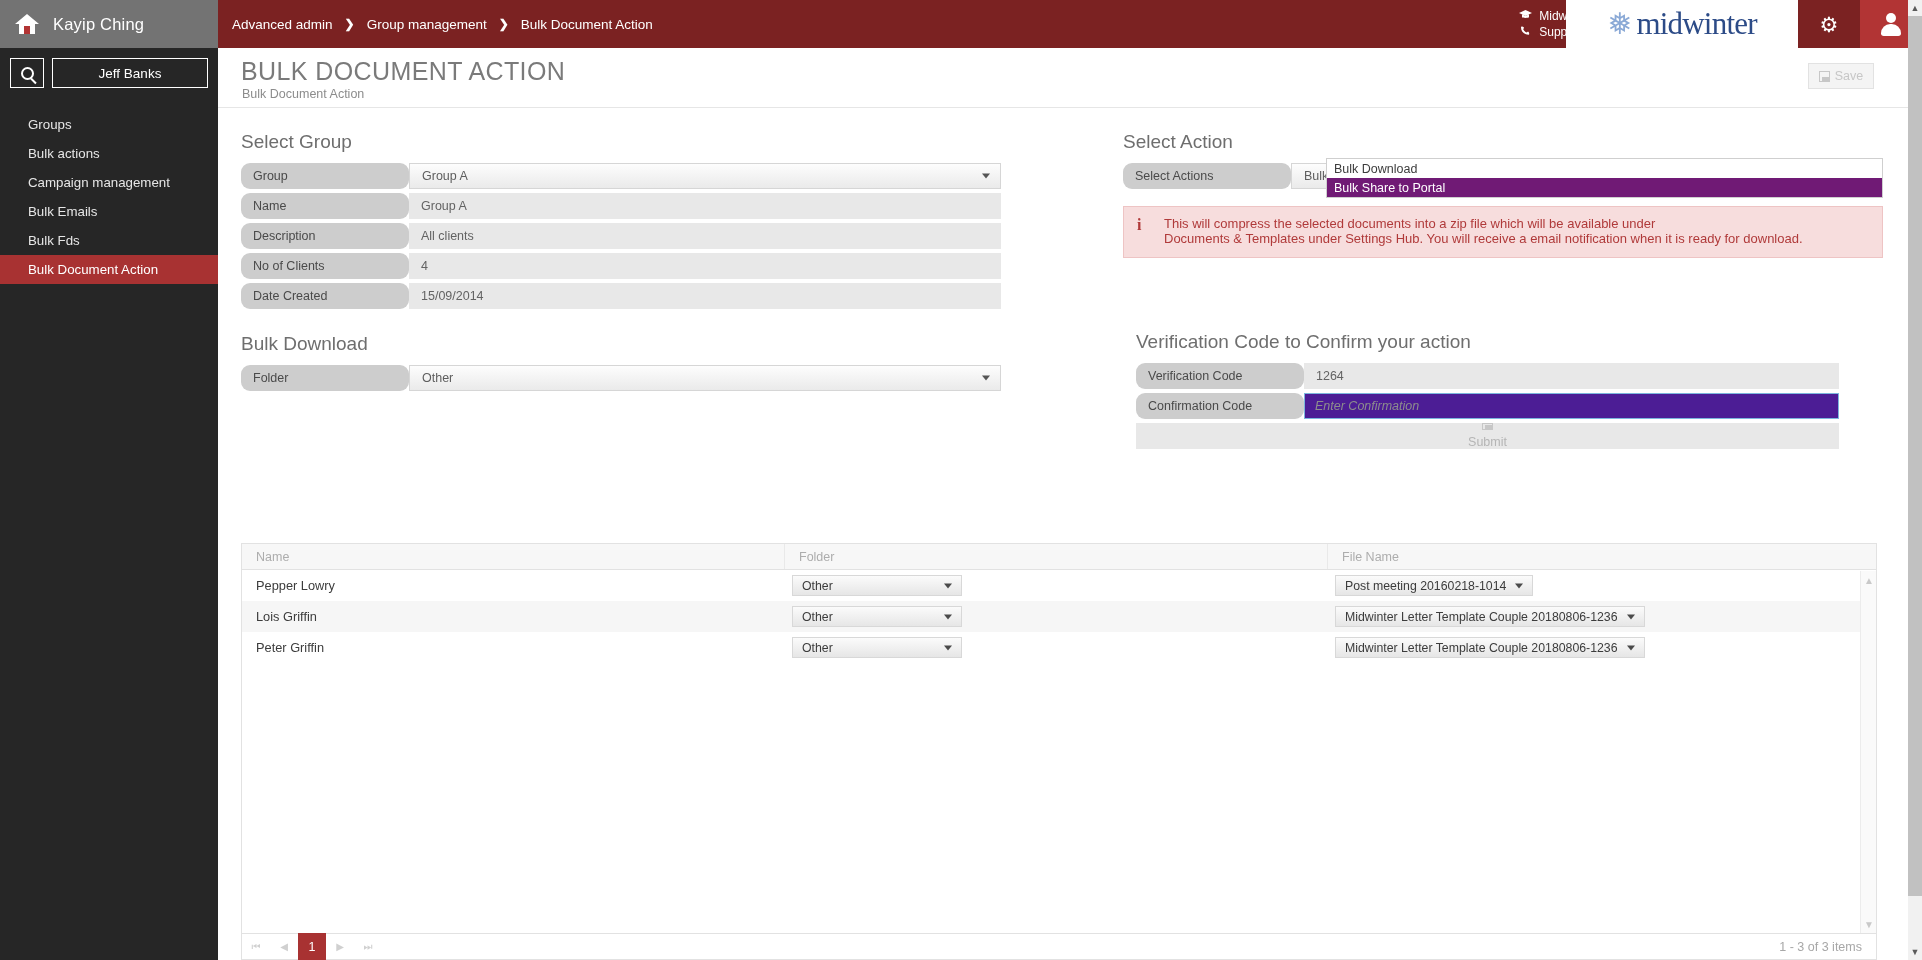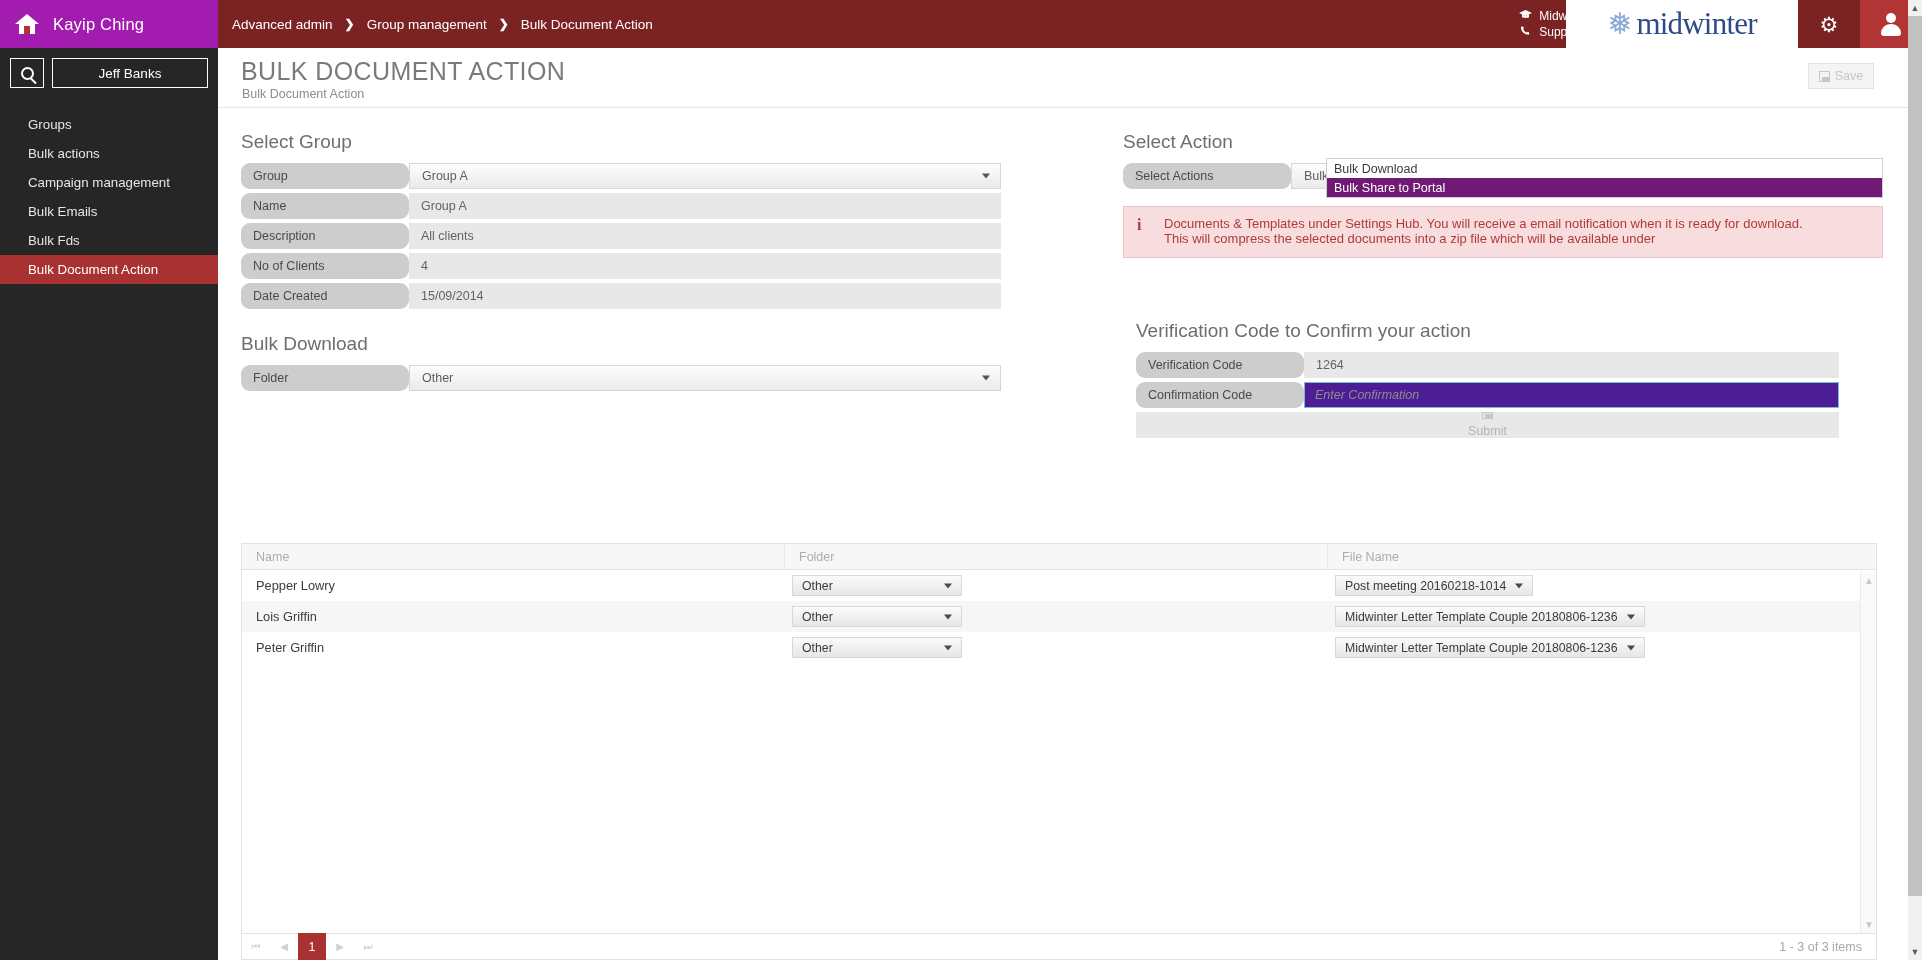--- a/index.html
+++ b/index.html
@@ -14,7 +14,7 @@
   .topbar { position: absolute; top: 0; left: 0; width: 1922px; height: 48px; background: #7b2222; }
   .topbar-left {
     position: absolute; left: 0; top: 0; width: 218px; height: 48px;
-    background: #a21caf; display: flex; align-items: center; padding-left: 14px; gap: 13px;
+    background: #737373; display: flex; align-items: center; padding-left: 14px; gap: 13px;
   }
   .home-icon { width: 26px; height: 24px; position: relative; display: block; }
   .brand-name { color: #ffffff; font-size: 16.5px; letter-spacing: .2px; }

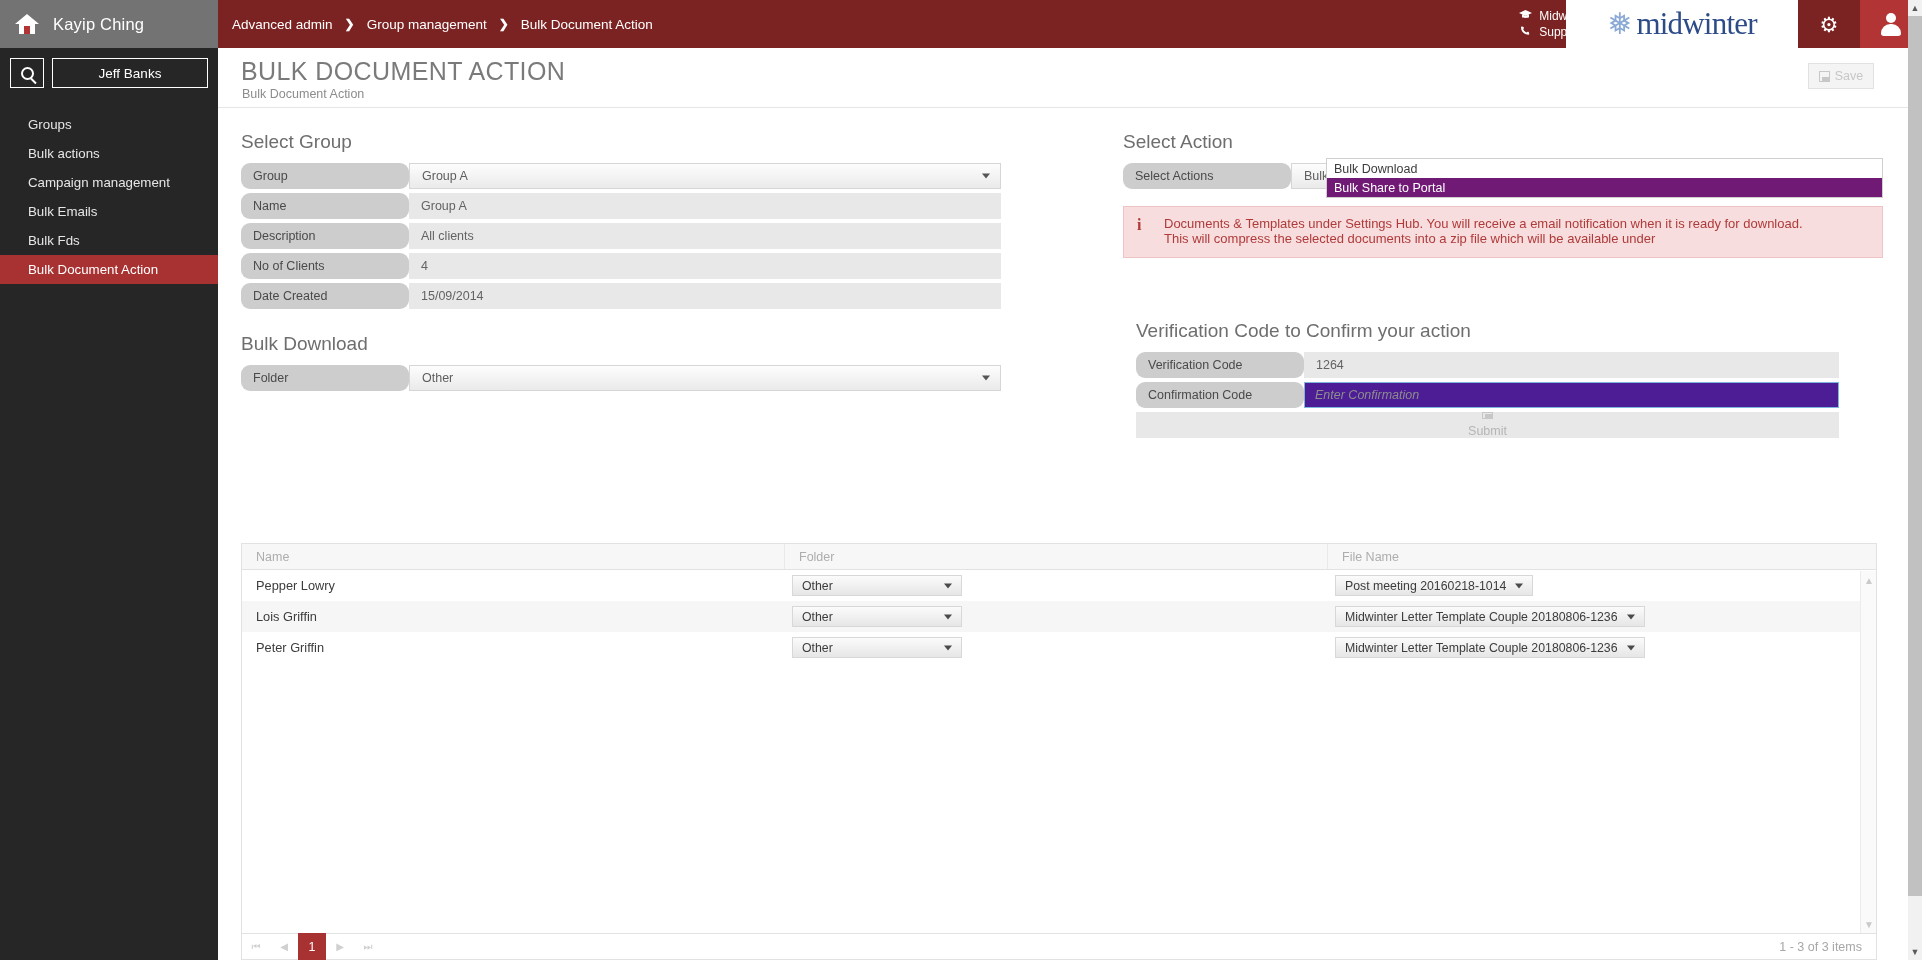--- a/index.html
+++ b/index.html
@@ -289,8 +289,8 @@
 
     <div class="alert">
       <span class="alert-ico">i</span>
+      <div>This will compress the selected documents into a zip file which will be available under</div>
       <div>Documents &amp; Templates under Settings Hub. You will receive a email notification when it is ready for download.</div>
-      <div>This will compress the selected documents into a zip file which will be available under</div>
     </div>
 
     <div class="dd-popup">

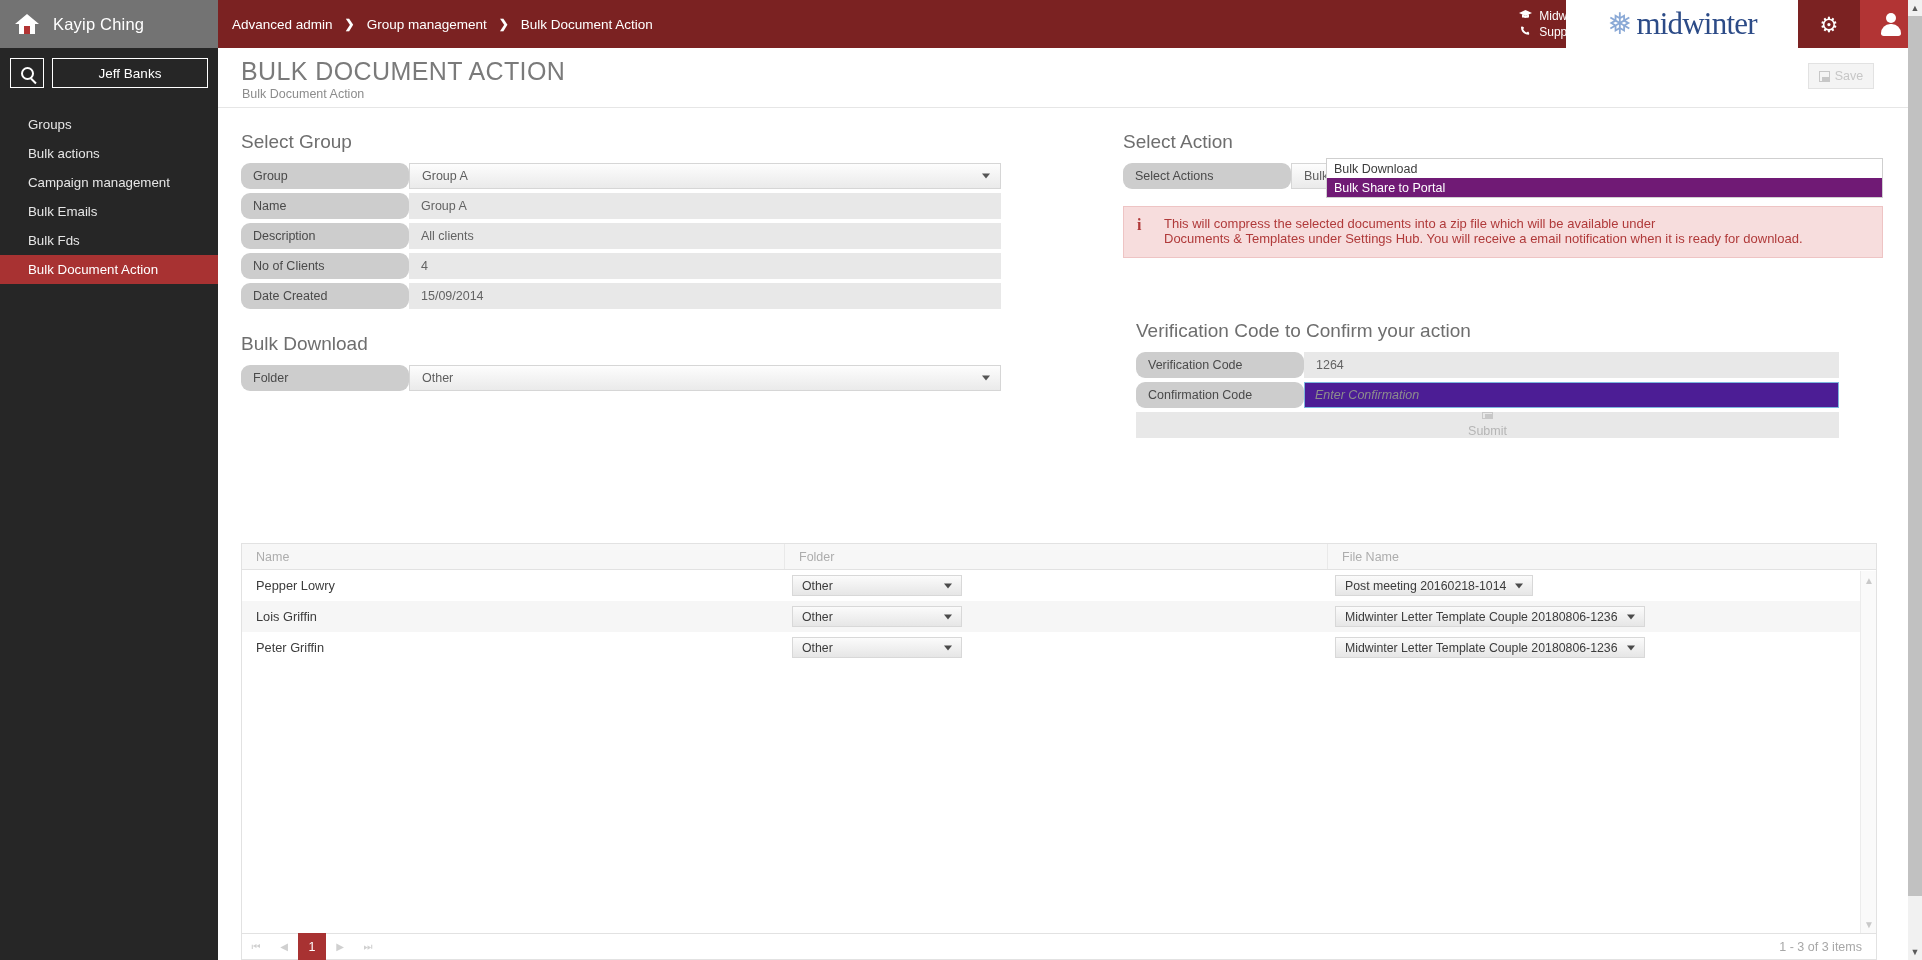--- a/index.html
+++ b/index.html
@@ -88,7 +88,7 @@
   .group-panel { position: absolute; left: 23px; top: 83px; width: 760px; }
   .action-panel { position: absolute; left: 905px; top: 83px; width: 760px; }
   .download-panel { position: absolute; left: 23px; top: 285px; width: 760px; }
-  .verify-panel { position: absolute; left: 905px; top: 272px; width: 716px; padding-left: 13px; }
+  .verify-panel { position: absolute; left: 905px; top: 283px; width: 716px; padding-left: 13px; }
 
   .sec-h { margin-bottom: 10px; }
 

